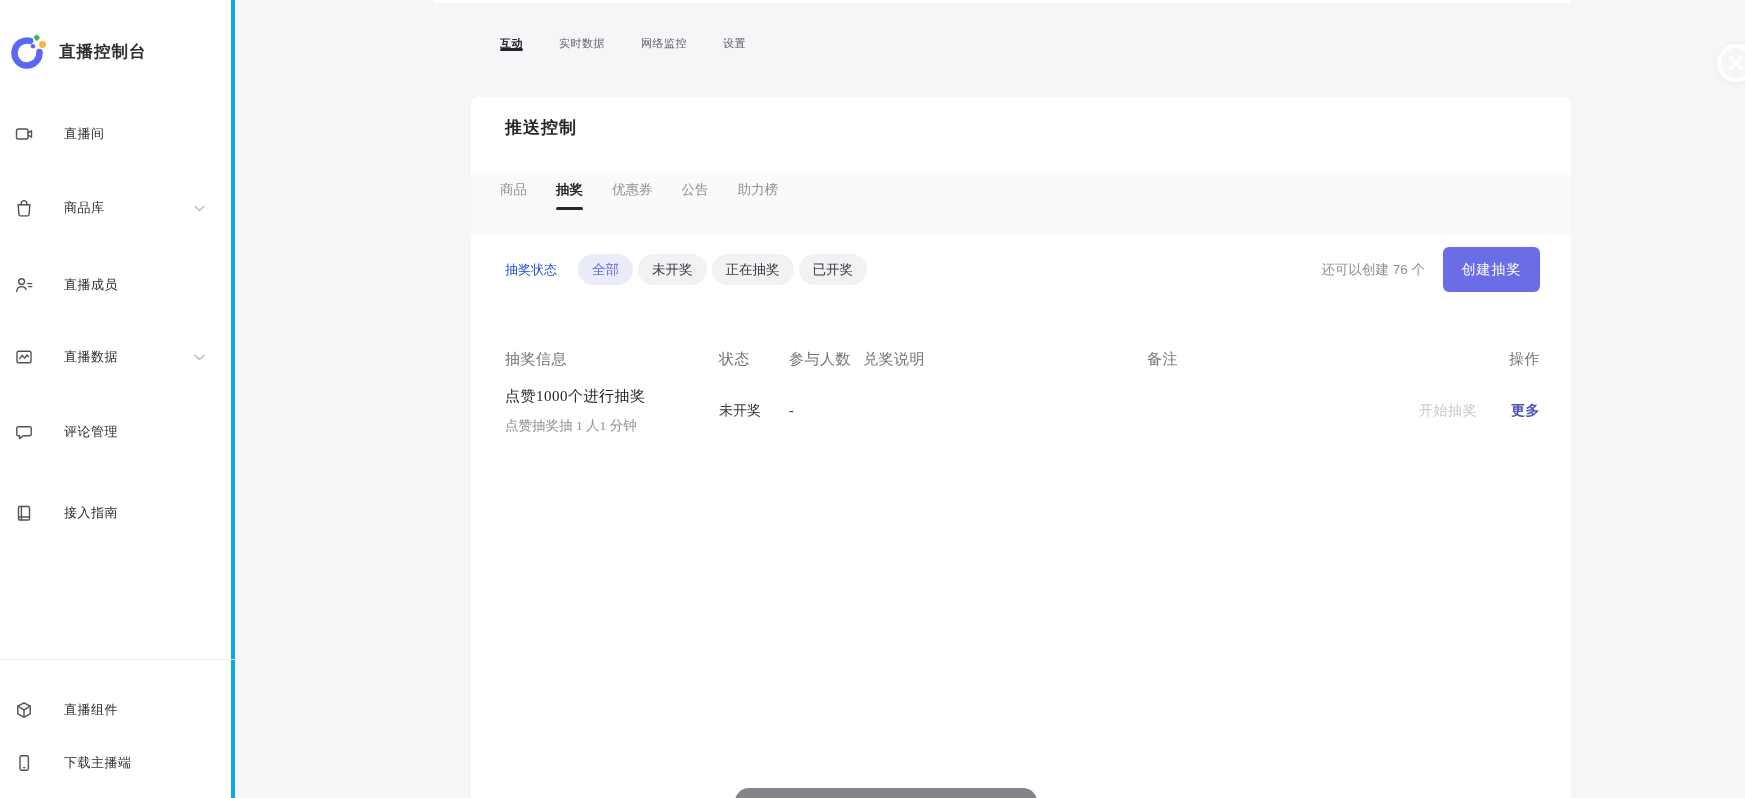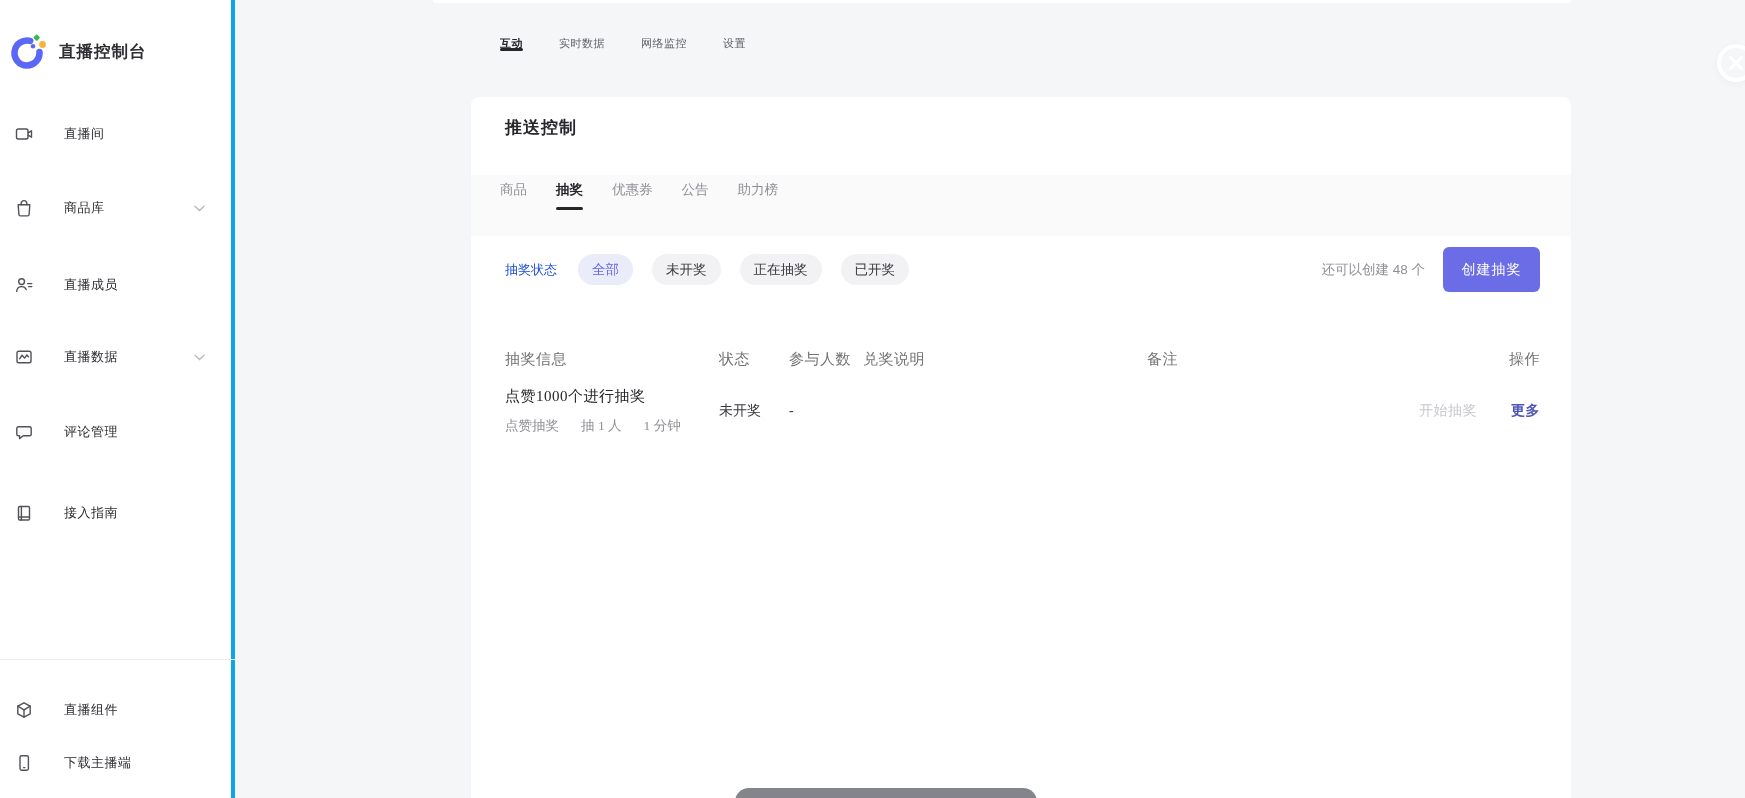--- a/index.html
+++ b/index.html
@@ -40,7 +40,7 @@
 
   .filter-row { position:absolute; left:34px; right:31px; top:155px; height:35px; display:flex; align-items:center; }
   .filter-label { font-size:13px; color:#1d4ed8; margin-right:21px; }
-  .pills { display:flex; gap:19px; align-items:center; }
+  .pills { display:flex; gap:5px; align-items:center; }
   .pill { height:31px; padding:0 14px; border-radius:16px; background:#f2f2f4; color:#38383d; font-size:13.5px; display:flex; align-items:center; cursor:pointer; }
   .pill.selected { background:#ebecfa; color:#6468ec; }
   .quota { margin-left:auto; font-size:13.5px; color:#8f8f96; }

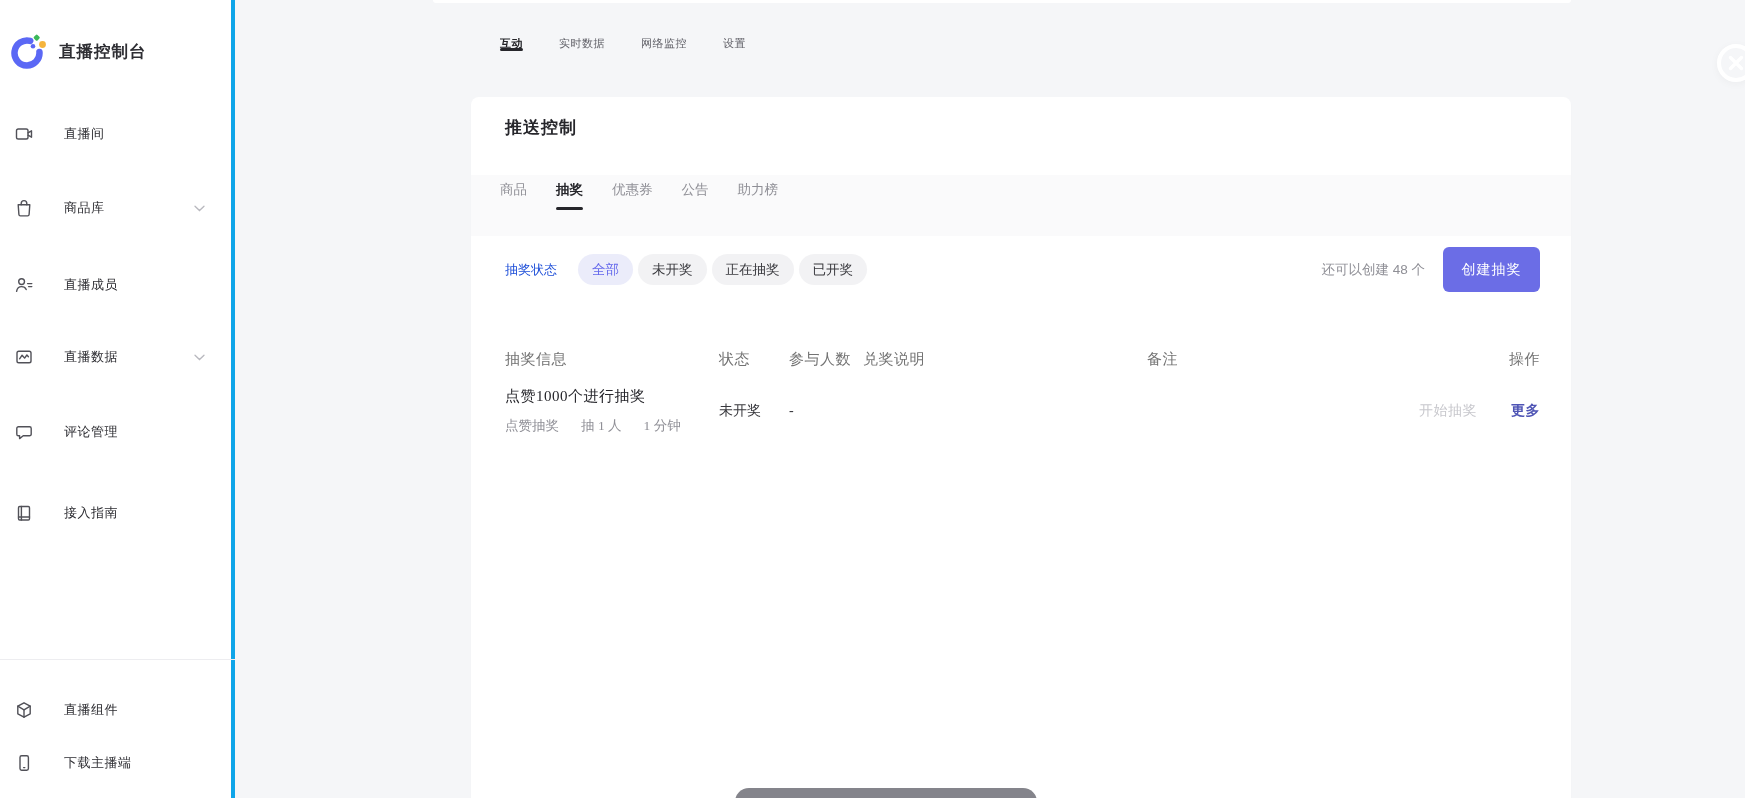--- a/index.html
+++ b/index.html
@@ -227,7 +227,7 @@
       <span class="pill">正在抽奖</span>
       <span class="pill">已开奖</span>
     </div>
-    <span class="quota">还可以创建 48 个</span>
+    <span class="quota">还可以创建 76 个</span>
     <button class="create-btn">创建抽奖</button>
   </div>
 

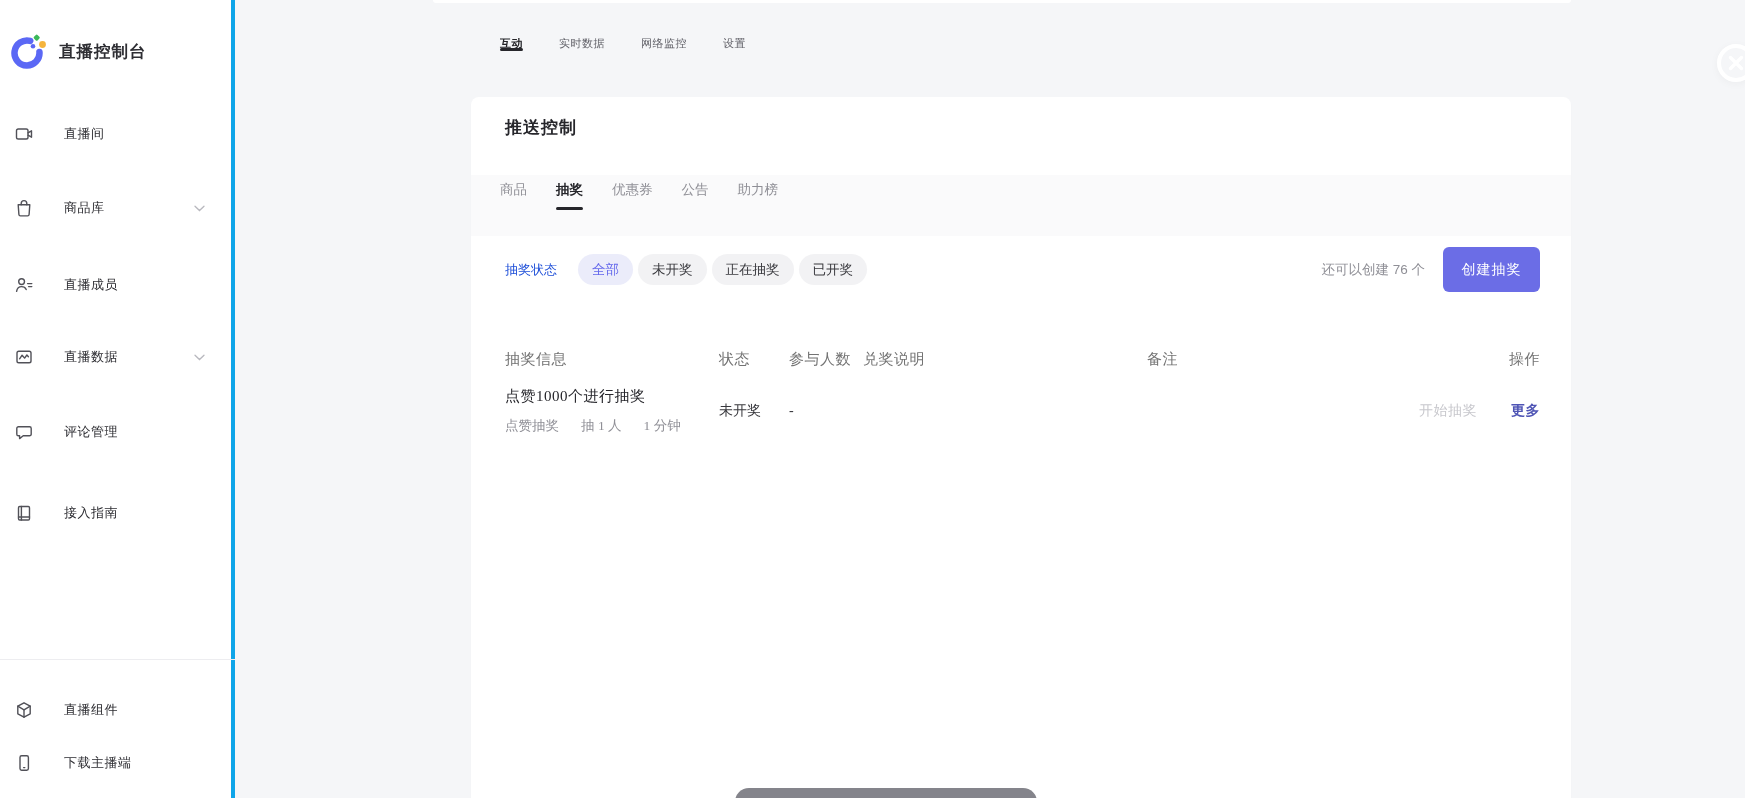--- a/index.html
+++ b/index.html
@@ -53,7 +53,7 @@
   .trow { position:absolute; left:34px; right:31px; top:278px; min-height:72px; display:grid; grid-template-columns:214px 70px 74px 284px 196px 1fr; align-items:center;font-family:Liberation Serif, serif; }
   .cell-info { display:flex; flex-direction:column; justify-content:center; }
   .row-title { font-size:15px; font-weight:500; color:#26262b; letter-spacing:0.5px; }
-  .row-meta { display:flex; gap:22px; margin-top:11px; font-size:13.5px; color:#8f8f96; }
+  .row-meta { display:flex; margin-top:11px; font-size:13.5px; color:#8f8f96; }
   .cell-status, .cell-num { font-size:14px; color:#38383d; }
   .cell-actions { display:flex; justify-content:flex-end; align-items:center; gap:34px; }
   .act-disabled { font-size:14px; color:#c8c8cd; cursor:not-allowed; letter-spacing:0.5px; }

